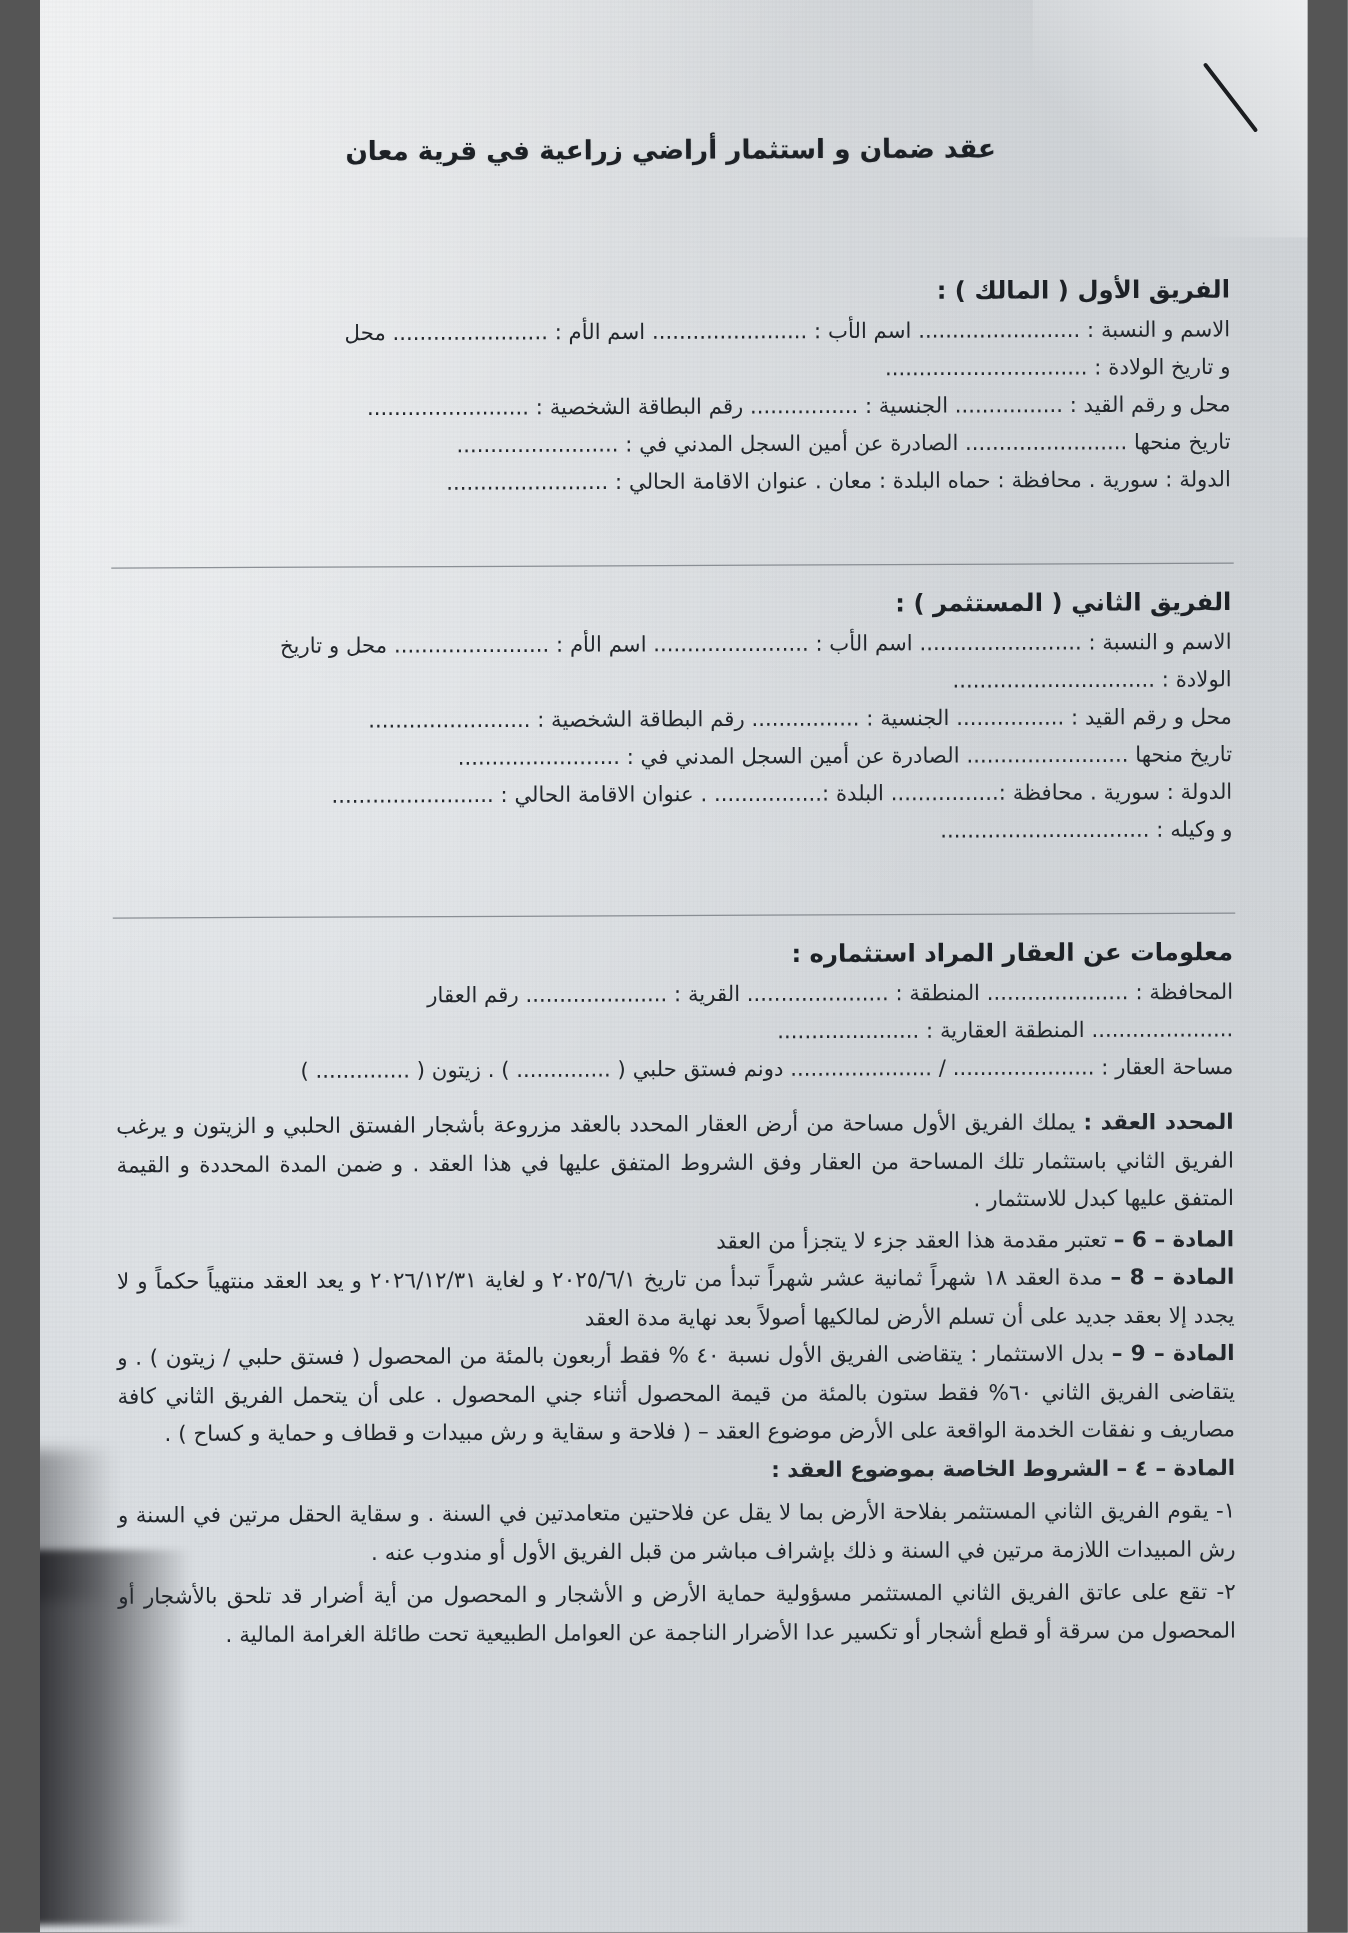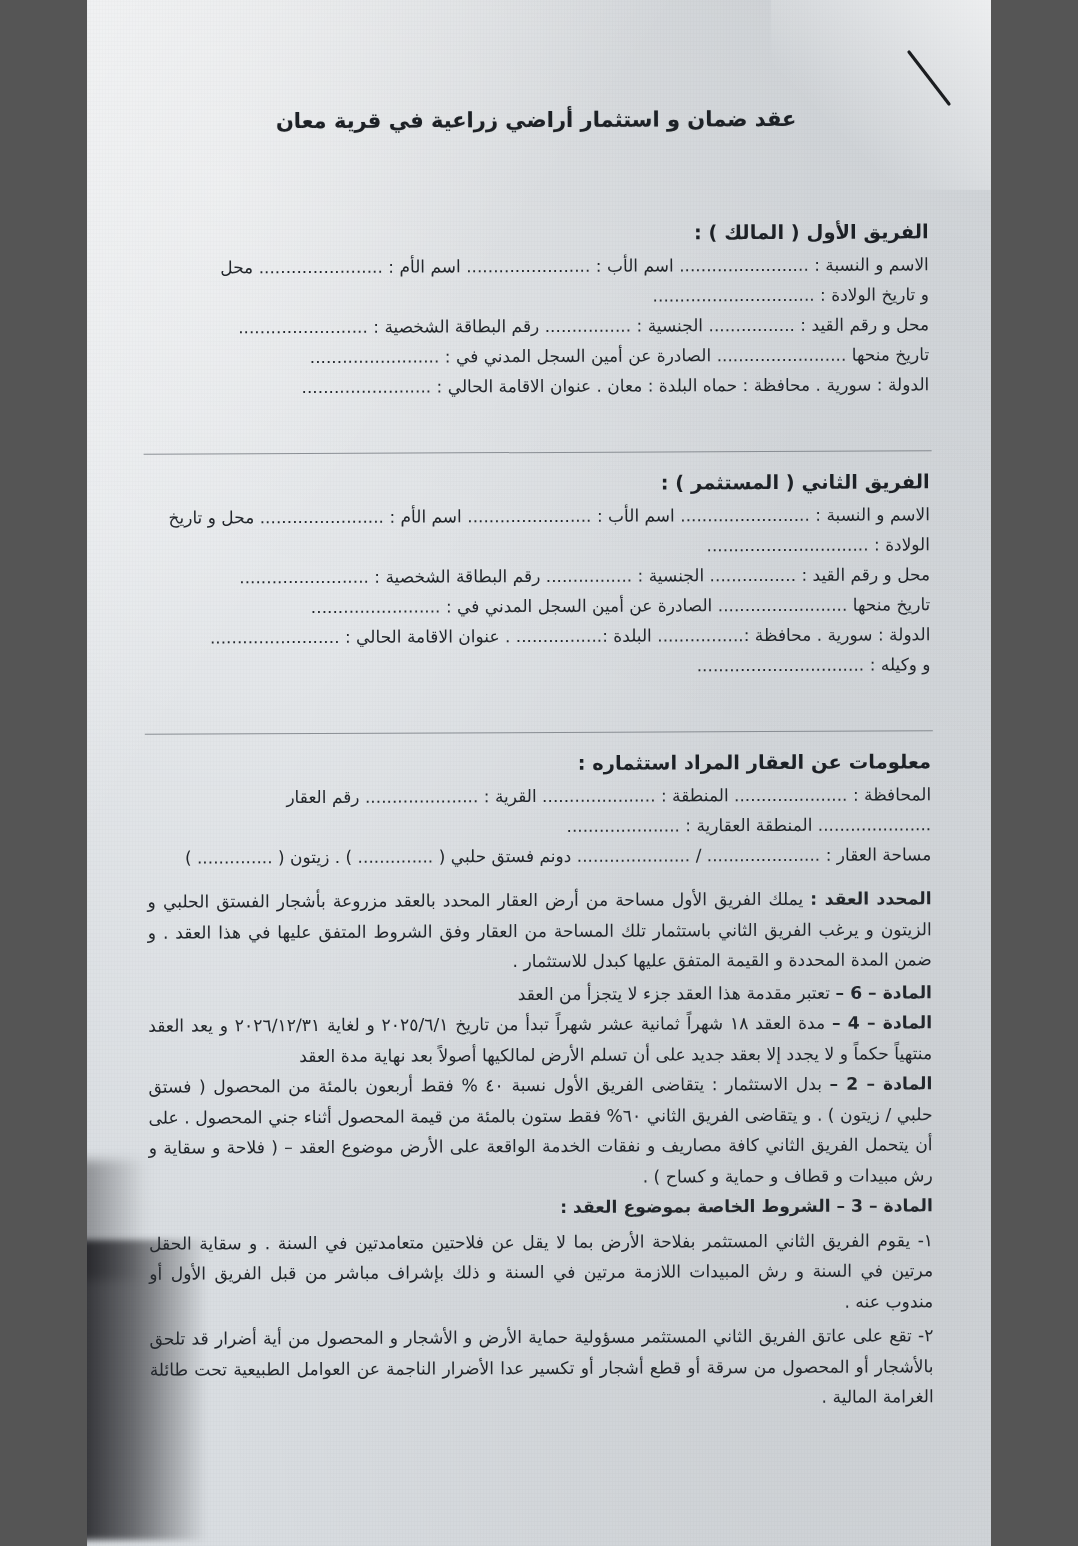--- a/index.html
+++ b/index.html
@@ -9,7 +9,7 @@
   }
   .page {
     position: relative;
-    width: 904px;
+    width: 1014px;
     height: 1546px;
     margin: 0 auto;
     background: #d9dde1;

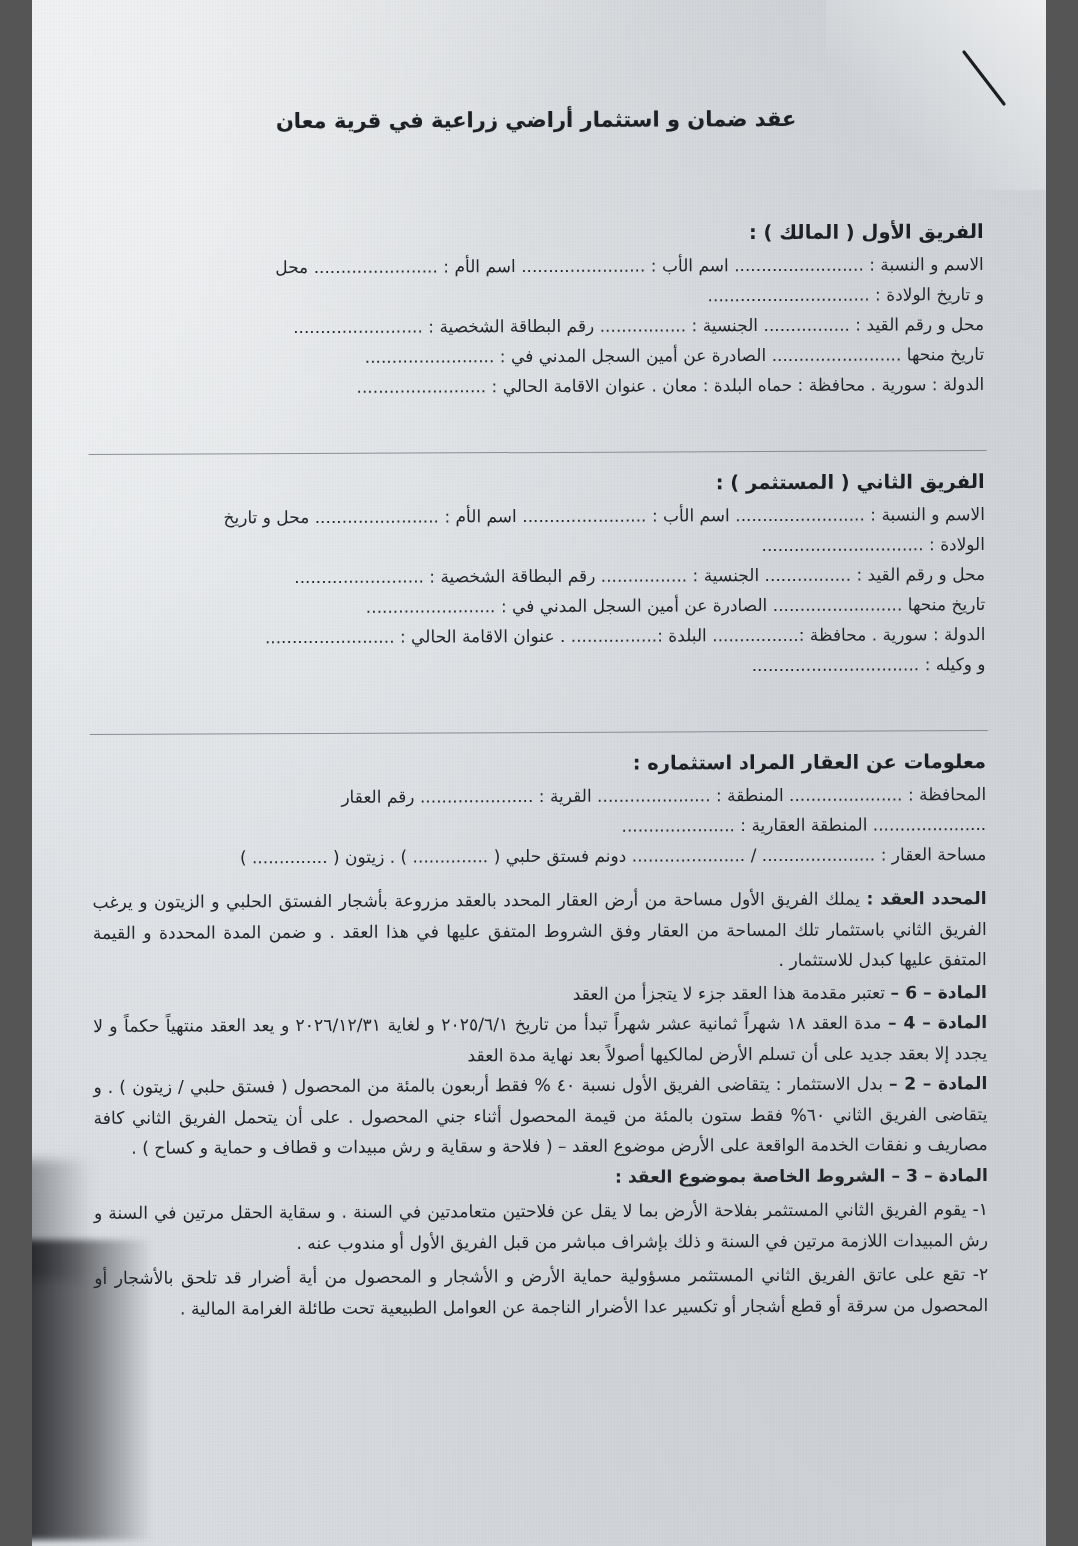--- a/index.html
+++ b/index.html
@@ -178,7 +178,7 @@
       </p>
 
       <p class="body-line" style="margin:0; text-align:justify;">
-        <span class="b">المادة – 4 –</span><span> مدة العقد ١٨ شهراً ثمانية عشر شهراً تبدأ من تاريخ ٢٠٢٥/٦/١ و لغاية ٢٠٢٦/١٢/٣١ و يعد العقد منتهياً حكماً و لا يجدد إلا بعقد جديد على أن تسلم الأرض لمالكيها أصولاً بعد نهاية مدة العقد</span>
+        <span class="b">المادة – 8 –</span><span> مدة العقد ١٨ شهراً ثمانية عشر شهراً تبدأ من تاريخ ٢٠٢٥/٦/١ و لغاية ٢٠٢٦/١٢/٣١ و يعد العقد منتهياً حكماً و لا يجدد إلا بعقد جديد على أن تسلم الأرض لمالكيها أصولاً بعد نهاية مدة العقد</span>
       </p>
 
       <p class="body-line" style="margin:0; text-align:justify;">

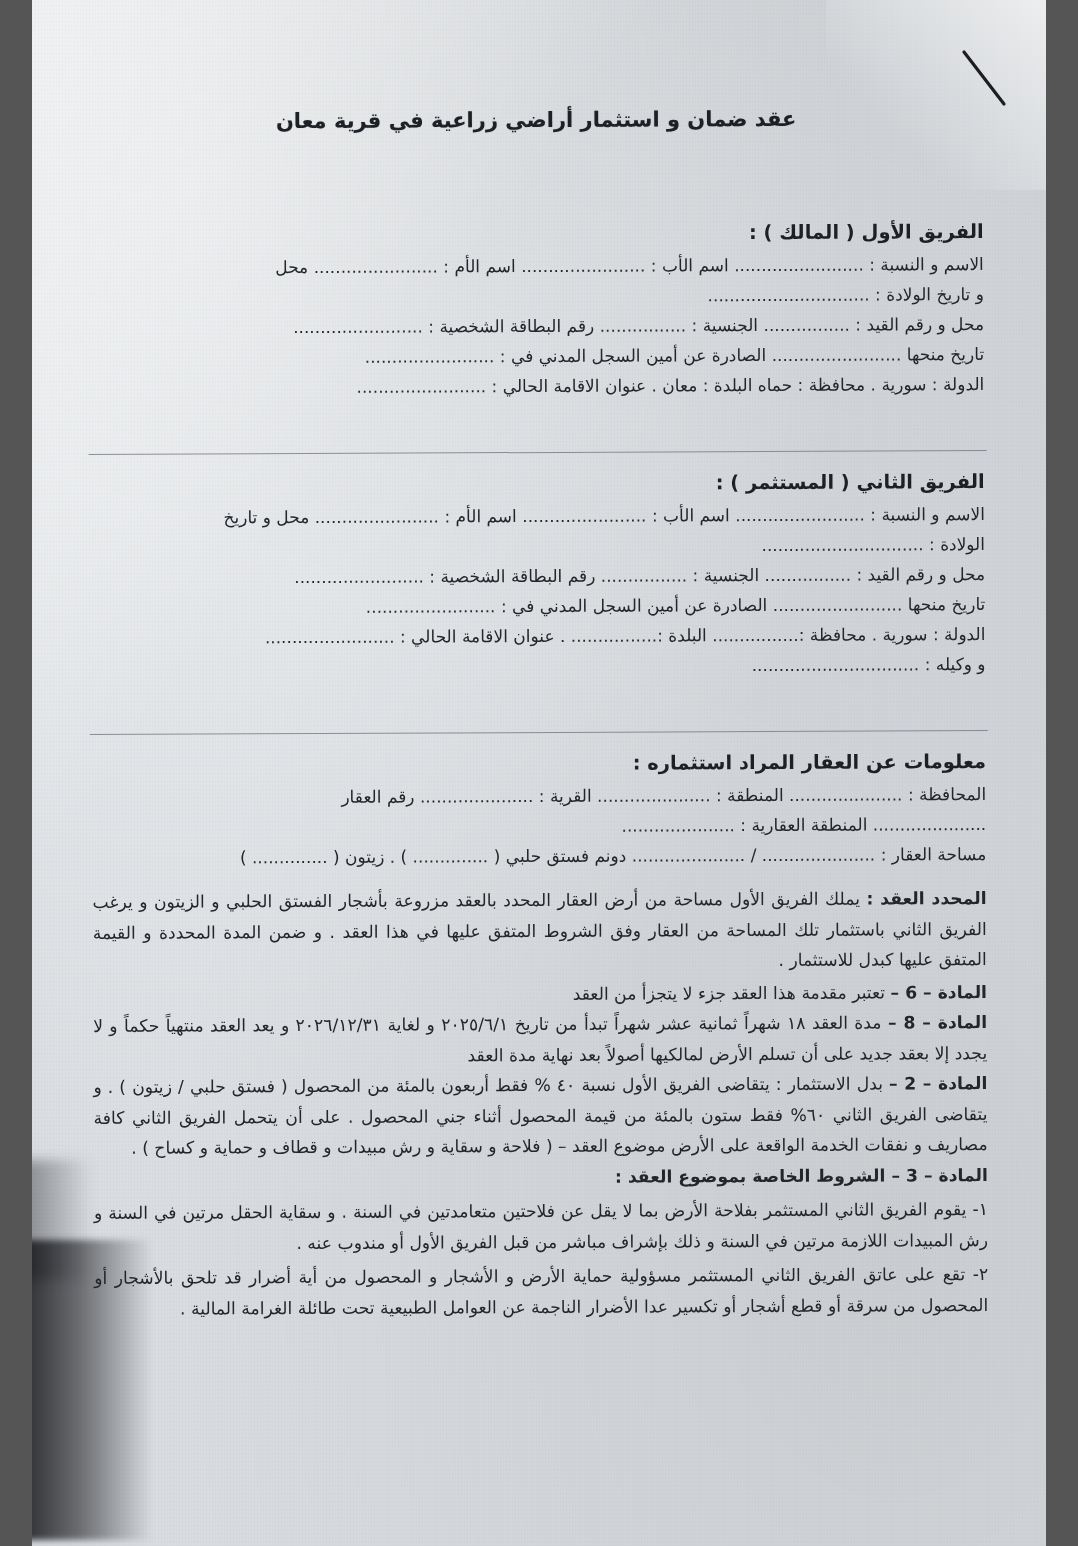--- a/index.html
+++ b/index.html
@@ -182,7 +182,7 @@
       </p>
 
       <p class="body-line" style="margin:0; text-align:justify;">
-        <span class="b">المادة – 2 –</span><span> بدل الاستثمار : يتقاضى الفريق الأول نسبة ٤٠ % فقط أربعون بالمئة من المحصول ( فستق حلبي / زيتون ) . و يتقاضى الفريق الثاني ٦٠% فقط ستون بالمئة من قيمة المحصول أثناء جني المحصول . على أن يتحمل الفريق الثاني كافة مصاريف و نفقات الخدمة الواقعة على الأرض موضوع العقد – ( فلاحة و سقاية و رش مبيدات و قطاف و حماية  و كساح ) .</span>
+        <span class="b">المادة – 9 –</span><span> بدل الاستثمار : يتقاضى الفريق الأول نسبة ٤٠ % فقط أربعون بالمئة من المحصول ( فستق حلبي / زيتون ) . و يتقاضى الفريق الثاني ٦٠% فقط ستون بالمئة من قيمة المحصول أثناء جني المحصول . على أن يتحمل الفريق الثاني كافة مصاريف و نفقات الخدمة الواقعة على الأرض موضوع العقد – ( فلاحة و سقاية و رش مبيدات و قطاف و حماية  و كساح ) .</span>
       </p>
 
       <p class="body-line" style="margin:0;">

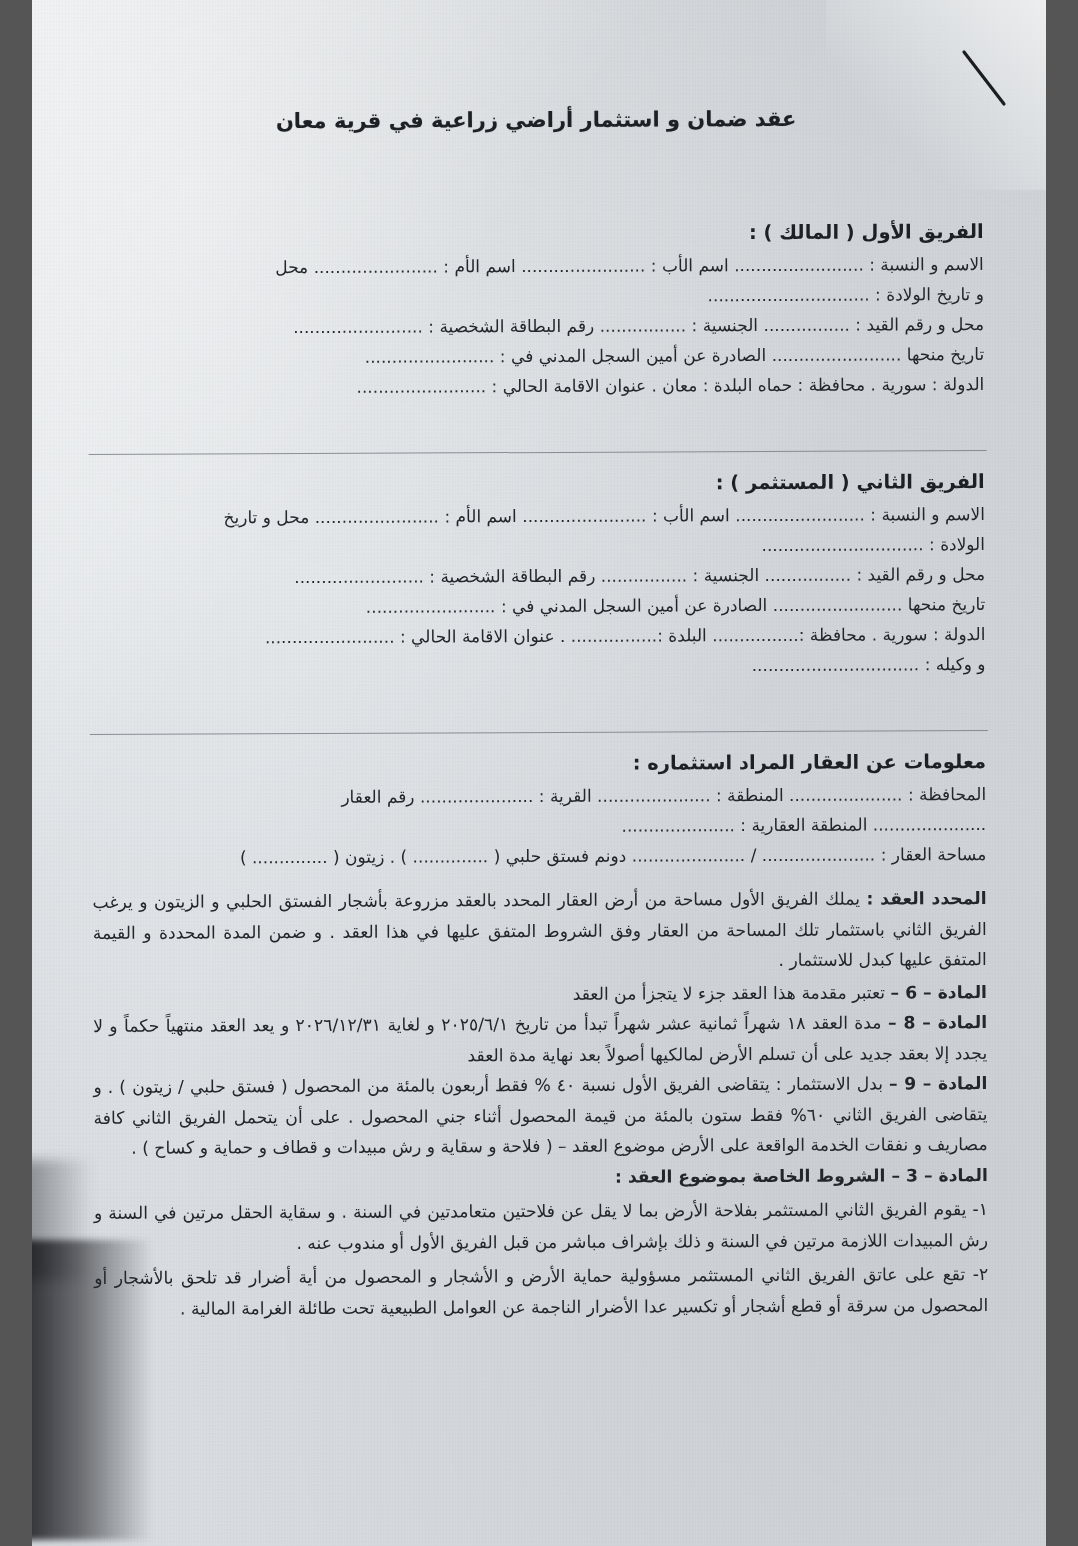--- a/index.html
+++ b/index.html
@@ -186,7 +186,7 @@
       </p>
 
       <p class="body-line" style="margin:0;">
-        <span class="b">المادة – 3 –</span><span class="b"> الشروط الخاصة بموضوع العقد :</span>
+        <span class="b">المادة – ٤ –</span><span class="b"> الشروط الخاصة بموضوع العقد :</span>
       </p>
 
       <p class="body-line" style="margin:4px 0 0 0; text-align:justify;">

